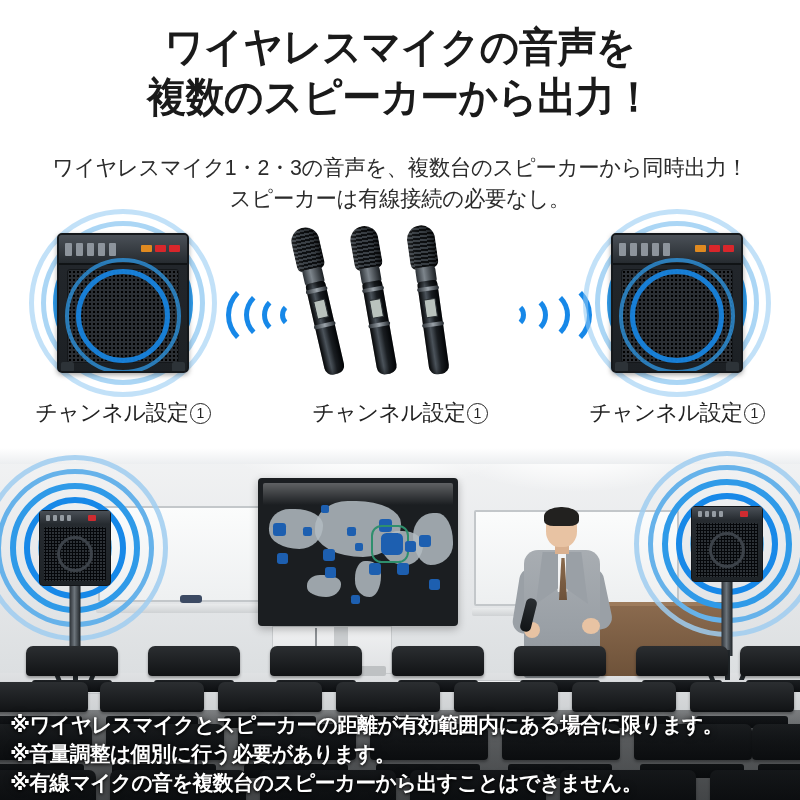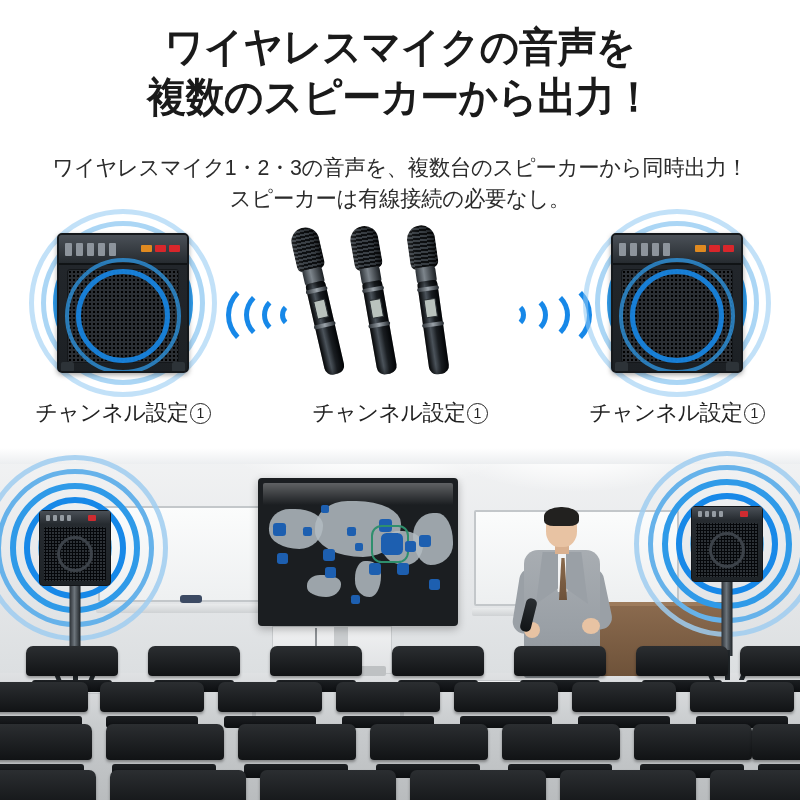--- a/index.html
+++ b/index.html
@@ -701,6 +701,13 @@
         </div>
     </div>
 
+    <div class="footnote">
+      <div class="footnote-text">
+        <span class="fn-line">※ワイヤレスマイクとスピーカーの距離が有効範囲内にある場合に限ります。</span>
+        <span class="fn-line">※音量調整は個別に行う必要があります。</span>
+        <span class="fn-line">※有線マイクの音を複数台のスピーカーから出すことはできません。</span>
+      </div>
+    </div>
 
   </div>
 </div>

